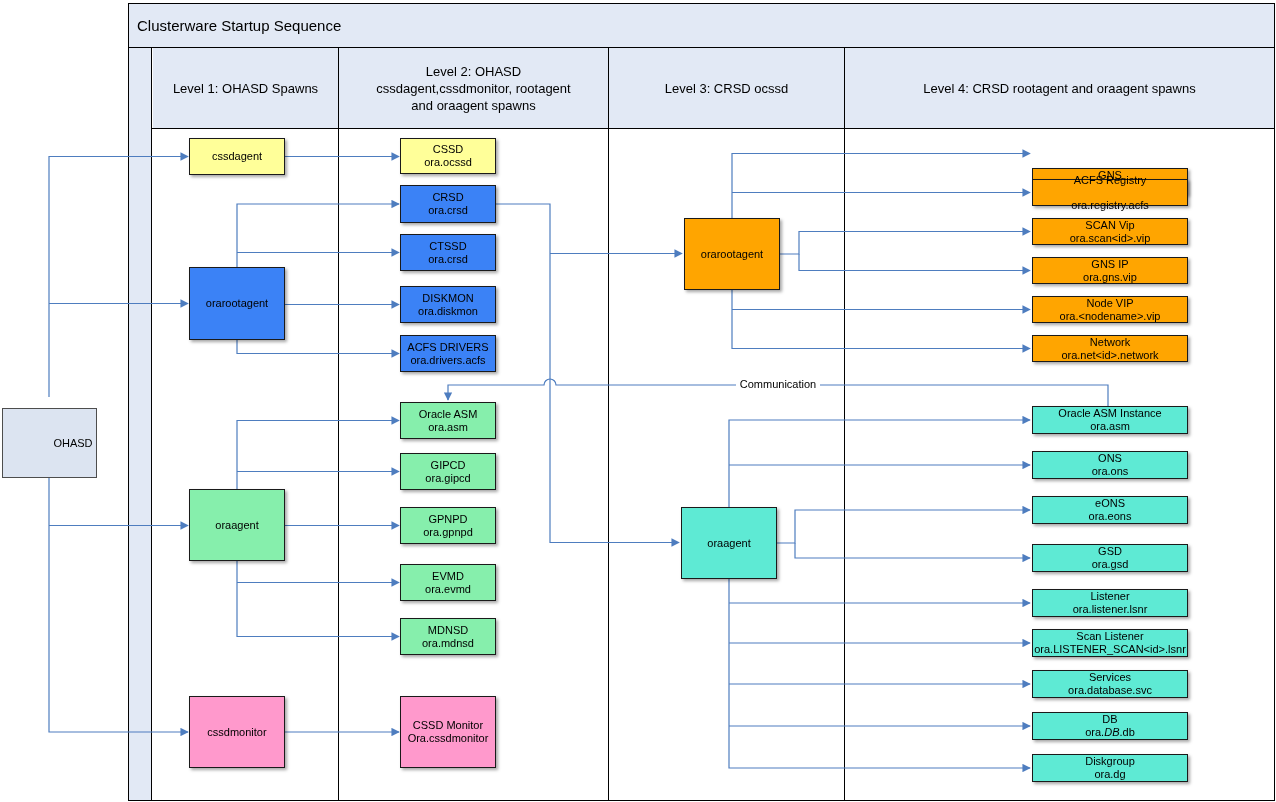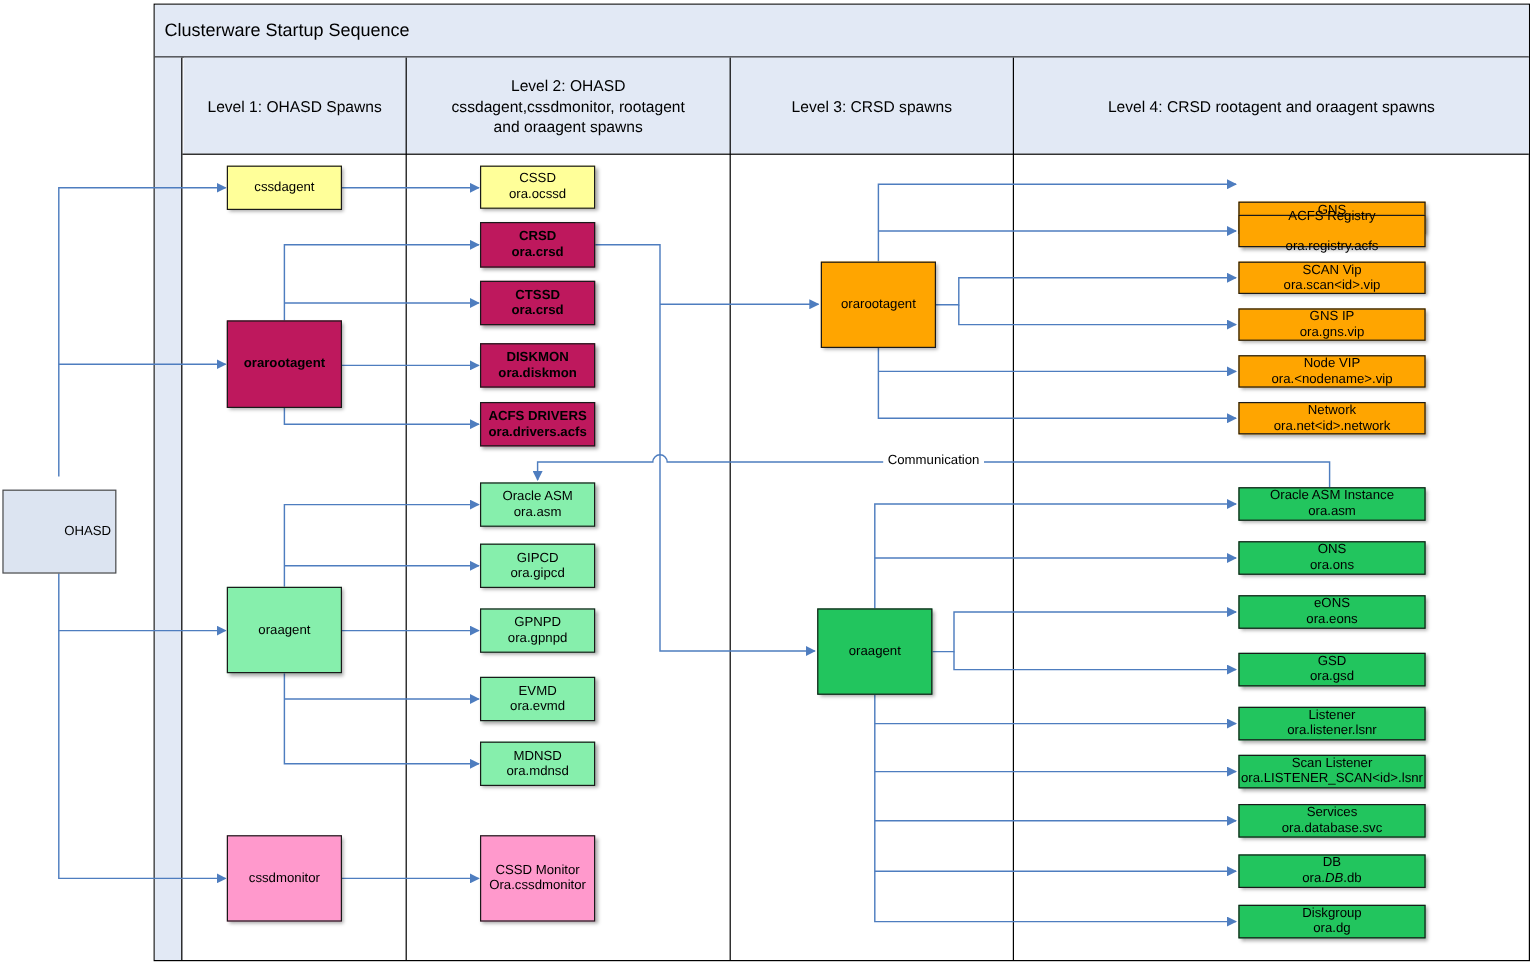--- a/index.html
+++ b/index.html
@@ -56,7 +56,7 @@
   <div class="hdr-cell" style="left:339px;width:269px;">Level 2: OHASD
 cssdagent,cssdmonitor, rootagent
 and oraagent spawns</div>
-  <div class="hdr-cell" style="left:609px;width:235px;">Level 3: CRSD spawns</div>
+  <div class="hdr-cell" style="left:609px;width:235px;">Level 3: CRSD ocssd</div>
   <div class="hdr-cell" style="left:845px;width:429px;">Level 4: CRSD rootagent and oraagent spawns</div>
 
   <svg id="wires" width="1276" height="802" viewBox="0 0 1276 802">

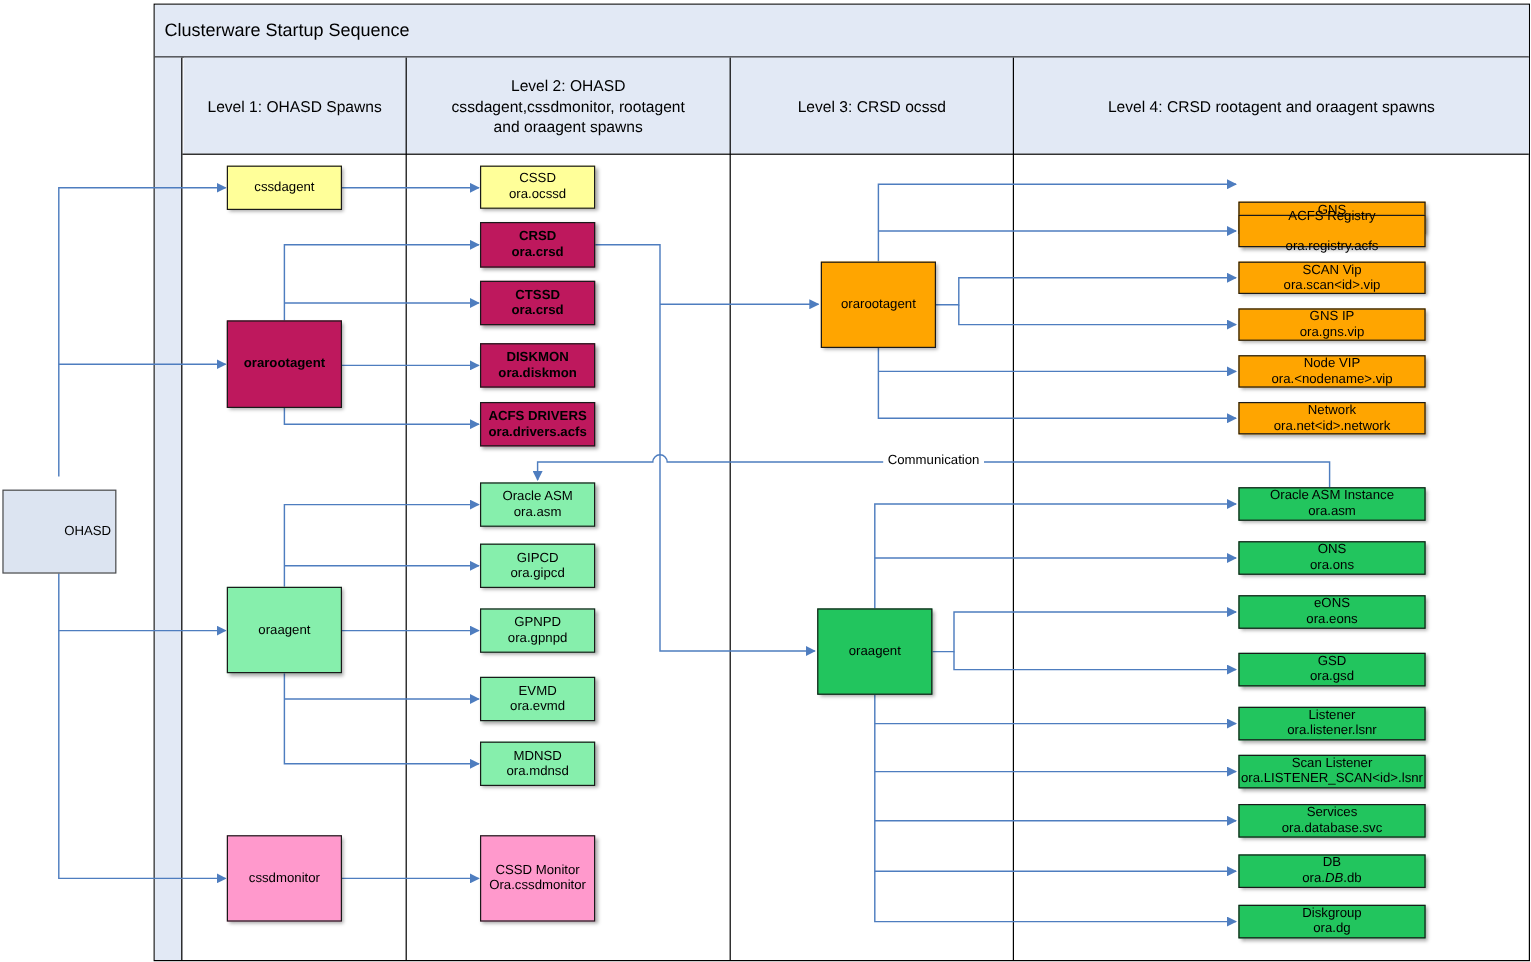--- a/index.html
+++ b/index.html
@@ -25,7 +25,7 @@
         display:flex;flex-direction:column;align-items:center;justify-content:center;
         text-align:center;font-size:11px;line-height:13px;box-shadow:2px 2px 3px rgba(0,0,0,0.35);}
   .c-yellow{background:#ffff99;}
-  .c-redorange{background:#be185d;font-weight:bold;}
+  .c-redorange{background:#3b82f6;}
   .c-cyan{background:#86efac;}
   .c-pink{background:#ff99cc;}
   .c-orange{background:#ffa500;}

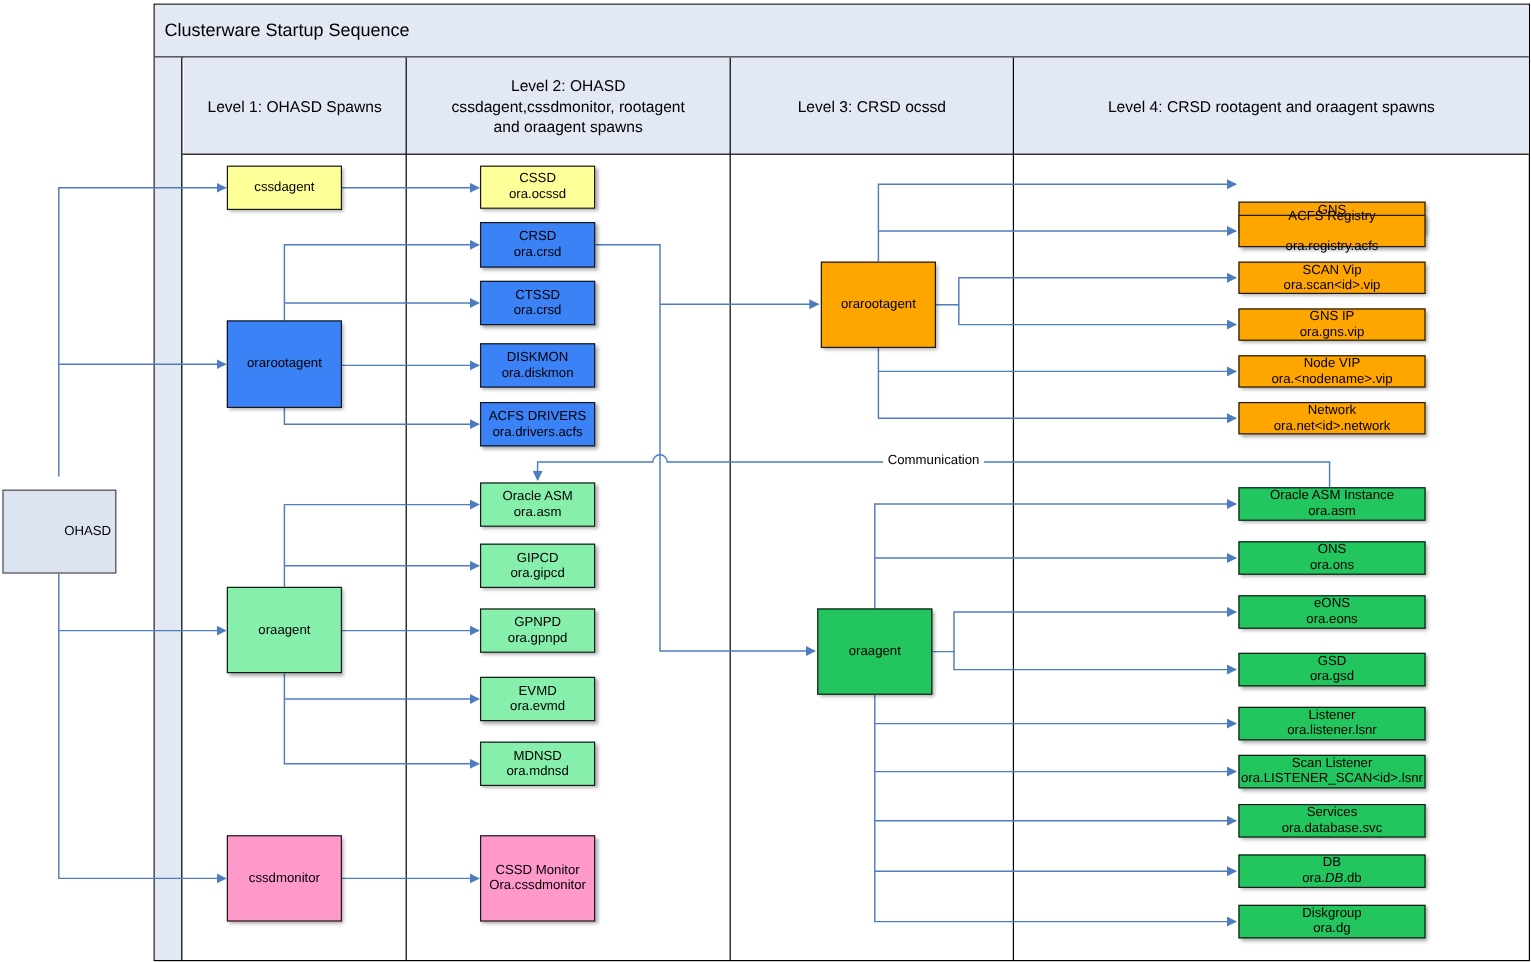--- a/index.html
+++ b/index.html
@@ -29,7 +29,7 @@
   .c-cyan{background:#86efac;}
   .c-pink{background:#ff99cc;}
   .c-orange{background:#ffa500;}
-  .c-ltorange{background:#22c55e;}
+  .c-ltorange{background:#5eead4;}
   .c-blue{background:#dce4f1;border-color:#4d4d4d;box-shadow:none;}
   .w1{left:189px;width:96px;}          
   .w2{left:400px;width:96px;}          

